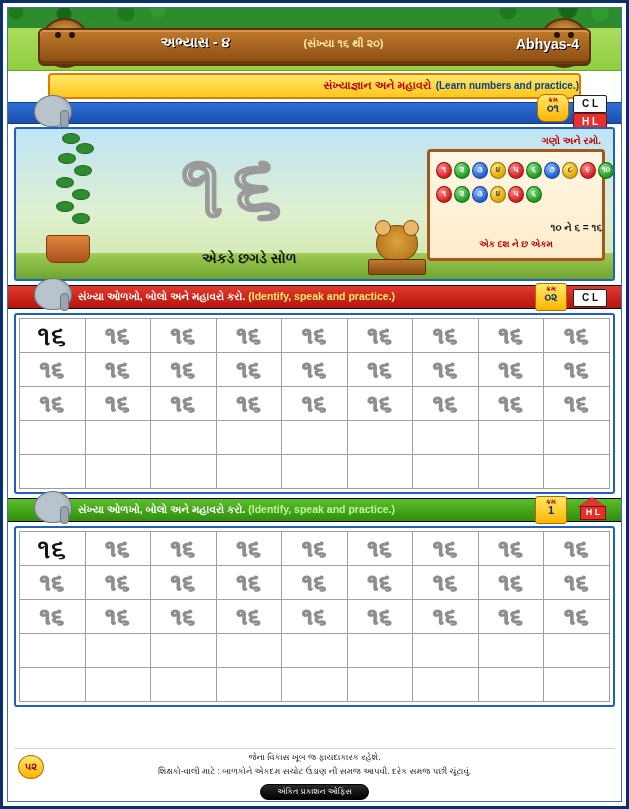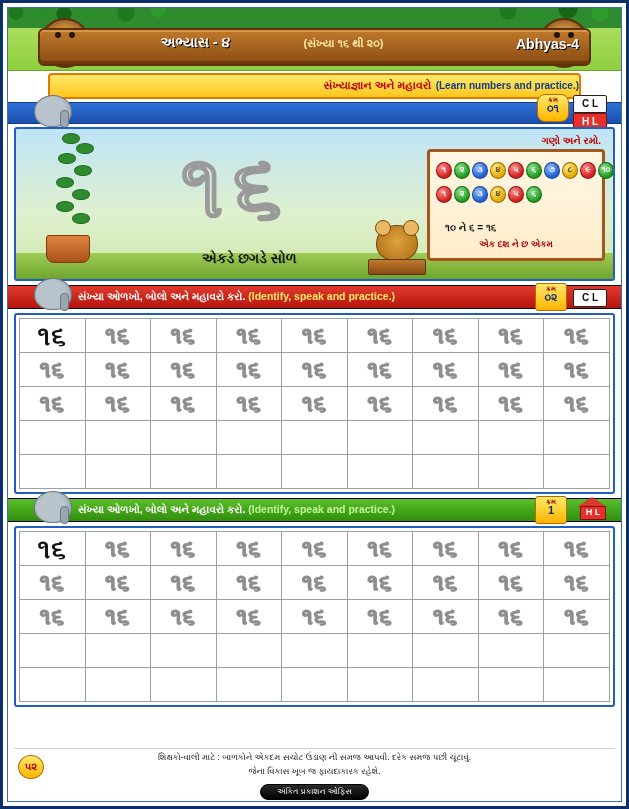--- a/index.html
+++ b/index.html
@@ -187,7 +187,7 @@
   .bead.b{background:radial-gradient(circle at 35% 30%,#8fbaff,#1f5fd2 70%);border-color:#113f93;}
   .bead.y{background:radial-gradient(circle at 35% 30%,#ffe98a,#e0a800 70%);border-color:#946e00;color:#5a3d00;}
   .abacus .eqn{
-    position:absolute;left:0;right:0;bottom:24px;text-align:left;
+    position:absolute;left:0;right:0;bottom:24px;text-align:right;
     font-size:10px;font-weight:bold;color:#111;padding-left:15px;
   }
   .abacus .eqn2{

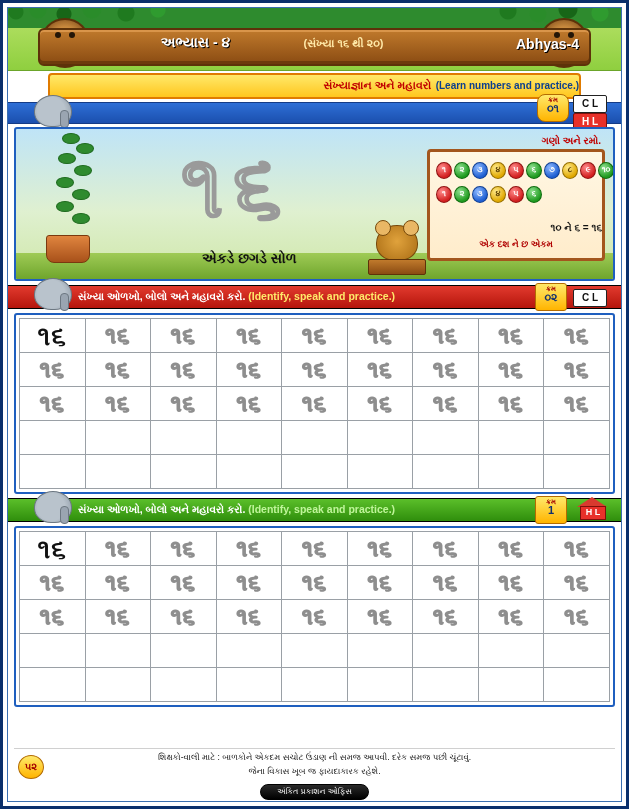--- a/index.html
+++ b/index.html
@@ -621,8 +621,8 @@
     </div>
 
     <div class="footer">
+      <div class="note">જેના વિકાસ ખૂબ જ ફાયદાકારક રહેશે.</div>
       <div class="note">શિક્ષકો-વાલી માટે : બાળકોને એકદમ સચોટ ઉંડાણ ની સમજ આપવી. દરેક સમજ પછી ચૂંટાવું.</div>
-      <div class="note">જેના વિકાસ ખૂબ જ ફાયદાકારક રહેશે.</div>
       <div class="pill">અંકિત પ્રકાશન ઓફિસ</div>
     </div>
     <div class="pagenum">૫૨</div>

